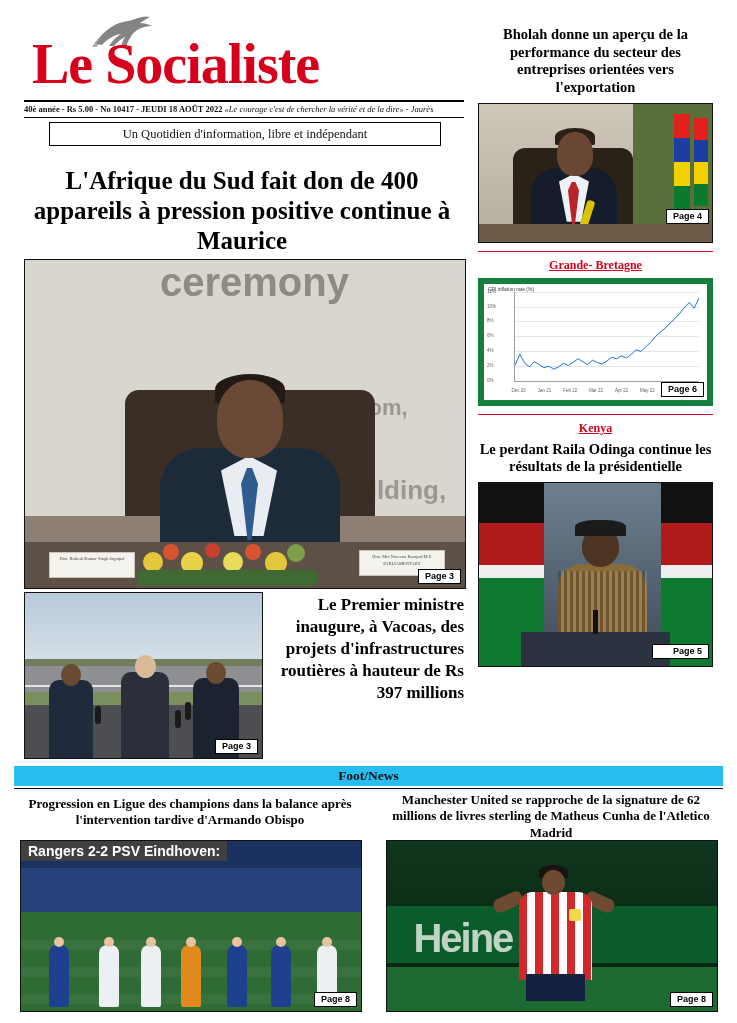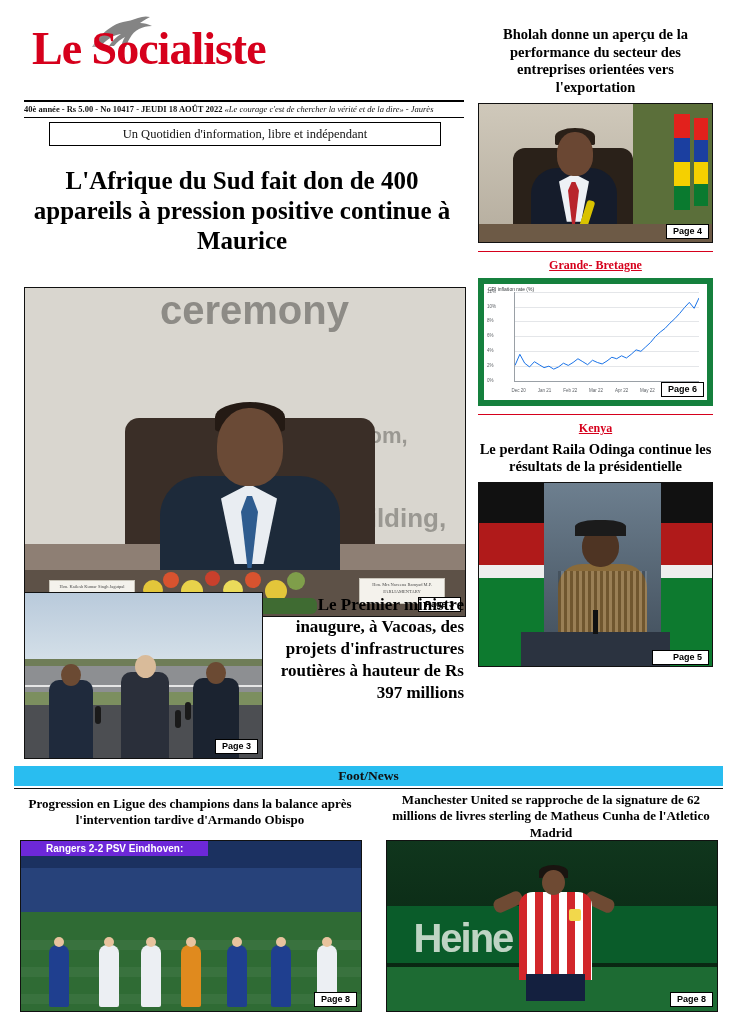--- a/index.html
+++ b/index.html
@@ -44,10 +44,10 @@
   .paper-title {
     position: absolute;
     left: 18px;
-    top: 12px;
+    top: 22px;
     font-family: "Liberation Serif", serif;
     font-weight: bold;
-    font-size: 46px;
+    font-size: 56px;
     letter-spacing: -1px;
     color: #d6001c;
     line-height: 1;

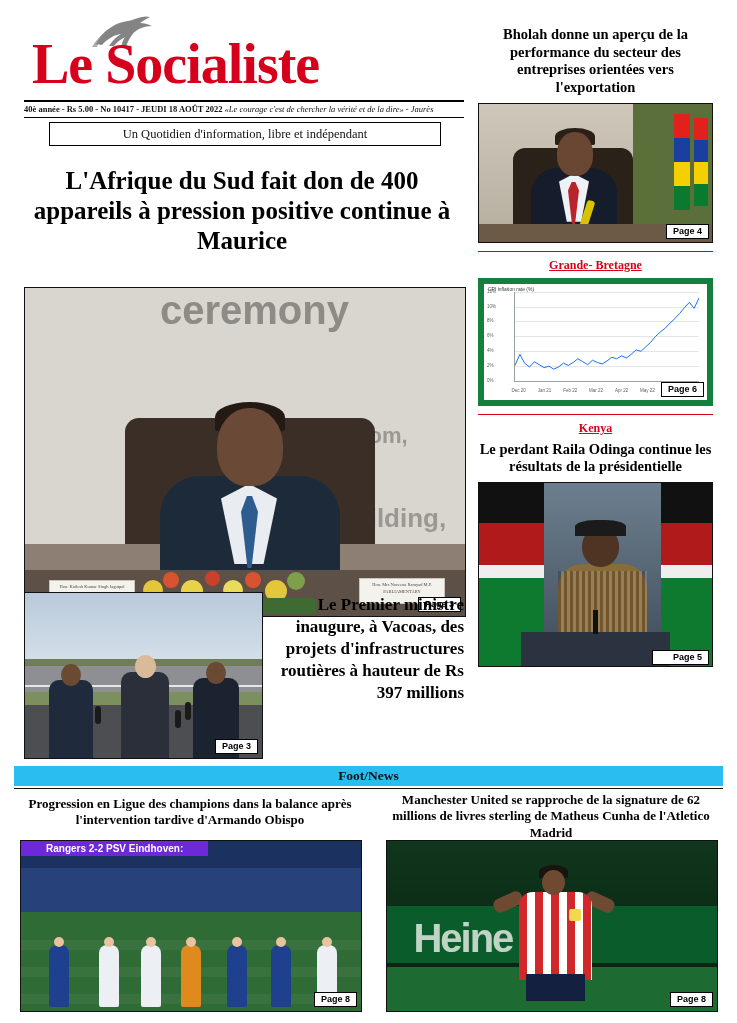--- a/index.html
+++ b/index.html
@@ -514,7 +514,7 @@
         <div class="mp-head"></div>
         <div class="mp-mic"></div>
         <div class="mp-desk"></div>
-        <div class="page-tag" style="right:3px; bottom:3px;">Page 4</div>
+        <div class="page-tag" style="right:3px; bottom:18px;">Page 4</div>
       </div>
     </div>
 

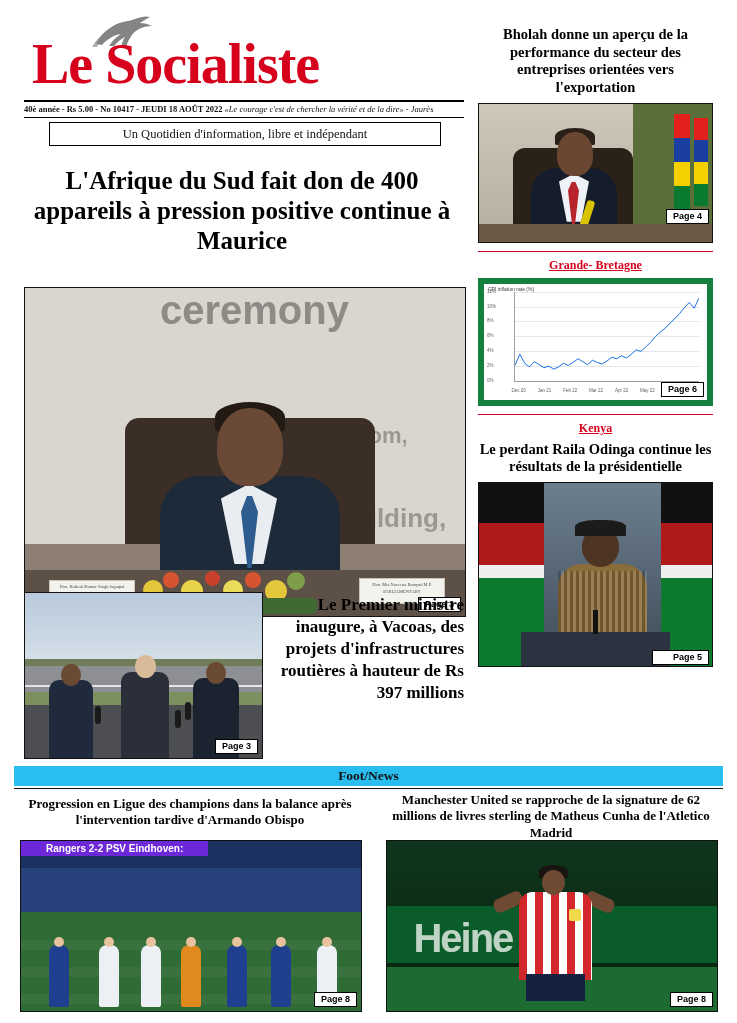--- a/index.html
+++ b/index.html
@@ -118,7 +118,6 @@
     border: 1px solid #111;
     overflow: hidden;
     background: #d9d6cf;
-    margin-top: 28px;
   }
   
   .lp-wallword {

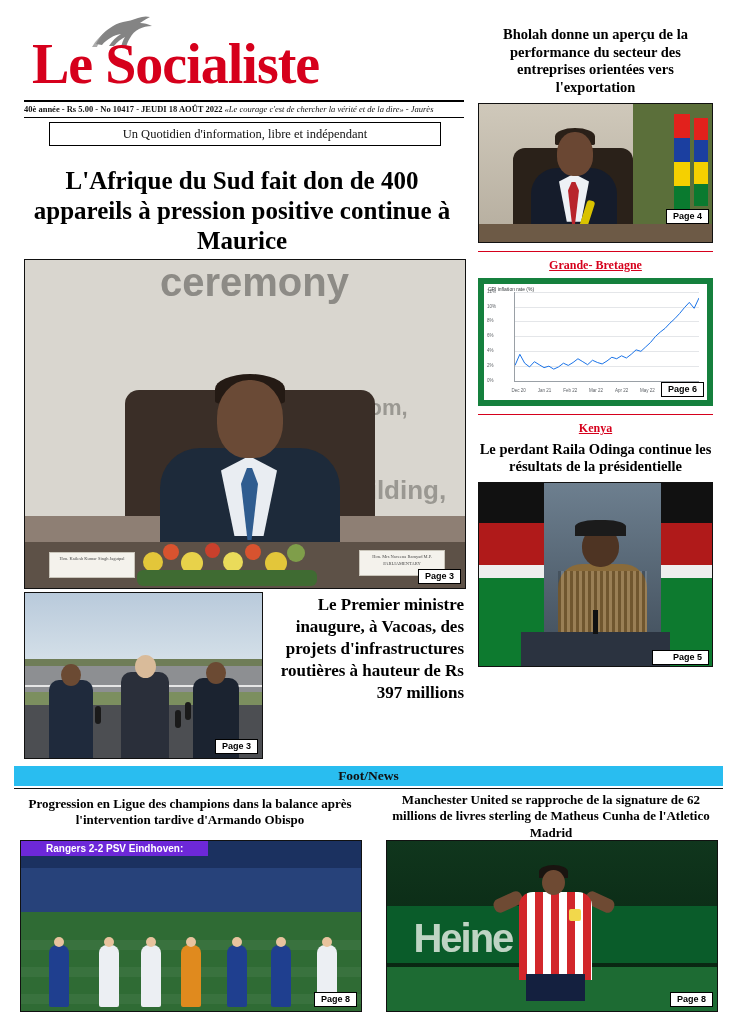--- a/index.html
+++ b/index.html
@@ -571,7 +571,7 @@
         <div class="kp-hat"></div>
         <div class="kp-podium"></div>
         <div class="kp-mic"></div>
-        <div class="page-tag" style="right:3px; bottom:1px;padding-left:20px;">Page 5</div>
+        <div class="page-tag" style="right:3px; bottom:7px;padding-left:20px;">Page 5</div>
       </div>
     </div>
   </div>

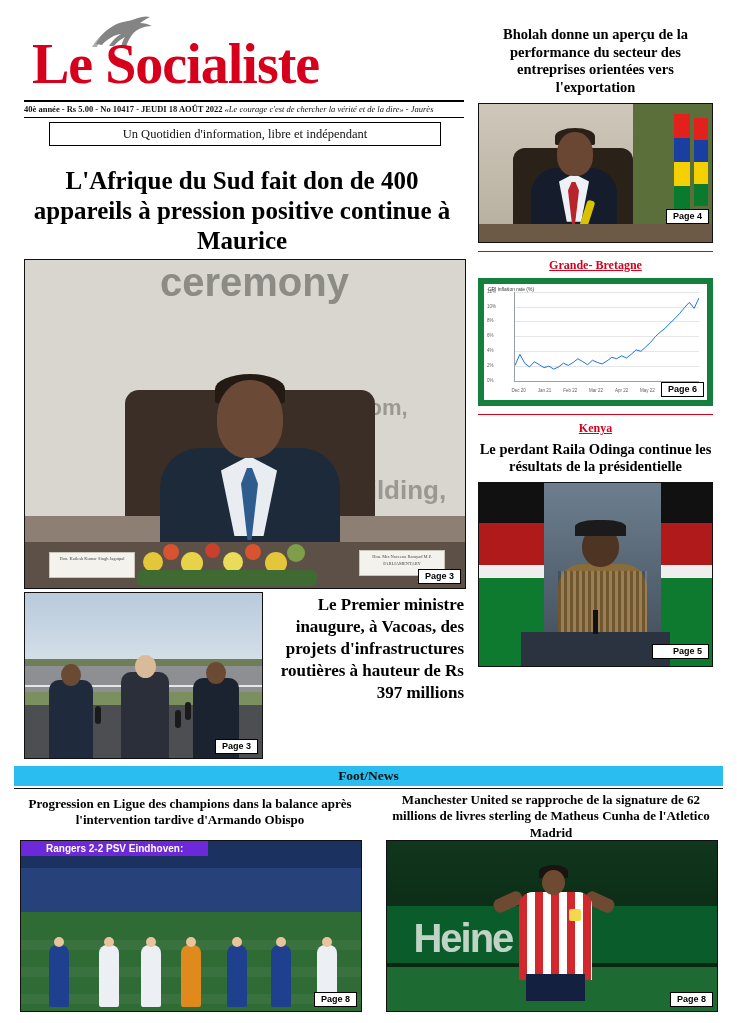--- a/index.html
+++ b/index.html
@@ -392,12 +392,12 @@
   .score-tag {
     position: absolute;
     left: 0; top: 0;
-    background: #6d28d9;
+    background: #404040;
     color: #fff;
     font-family: "Liberation Sans", sans-serif;
     font-weight: bold;
-    font-size: 10px;
-    padding: 2px 25px;
+    font-size: 14px;
+    padding: 2px 7px;
   }
   .sport-right-photo {
     position: absolute;

